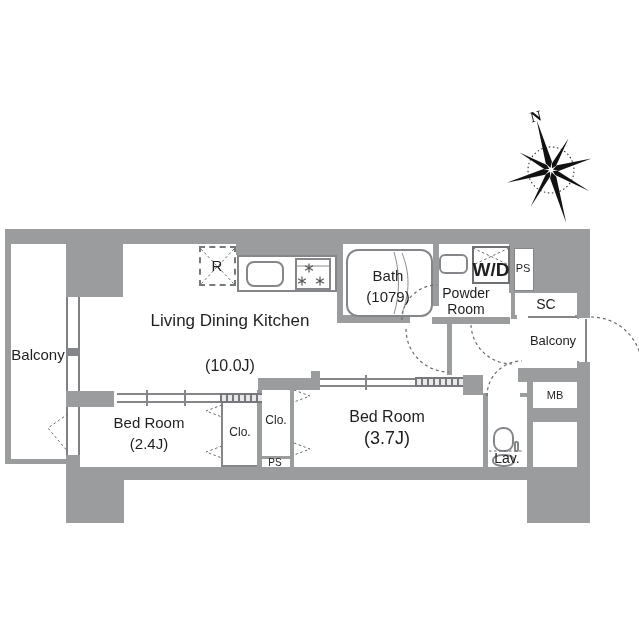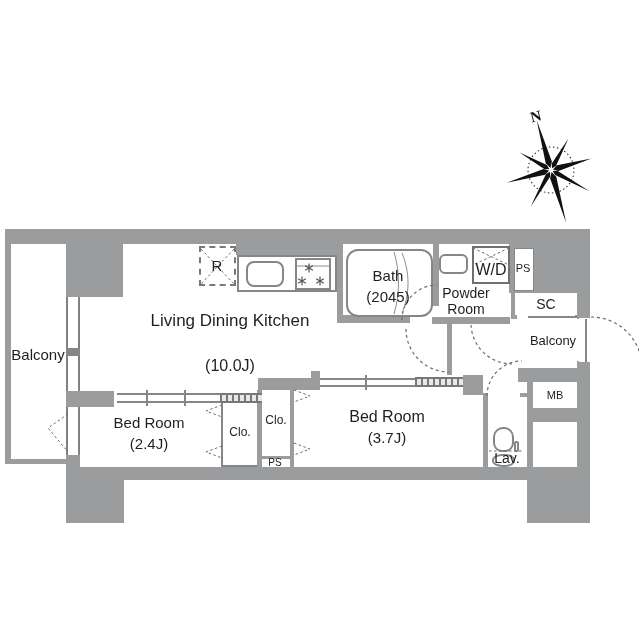--- a/index.html
+++ b/index.html
@@ -145,7 +145,7 @@
     <div>Powder</div>
     <div>Room</div>
   </div>
-  <div class="lbl" style="left:491px;top:270px;font-size:16px;">W/D</div>
+  <div class="lbl" style="left:491px;top:270px;font-size:19px;font-weight:bold;">W/D</div>
   <div class="lbl" style="left:523px;top:268px;font-size:11px;">PS</div>
   <div class="lbl" style="left:546px;top:304px;font-size:14px;">SC</div>
   <div class="lbl" style="left:553px;top:341px;font-size:13px;">Balcony</div>

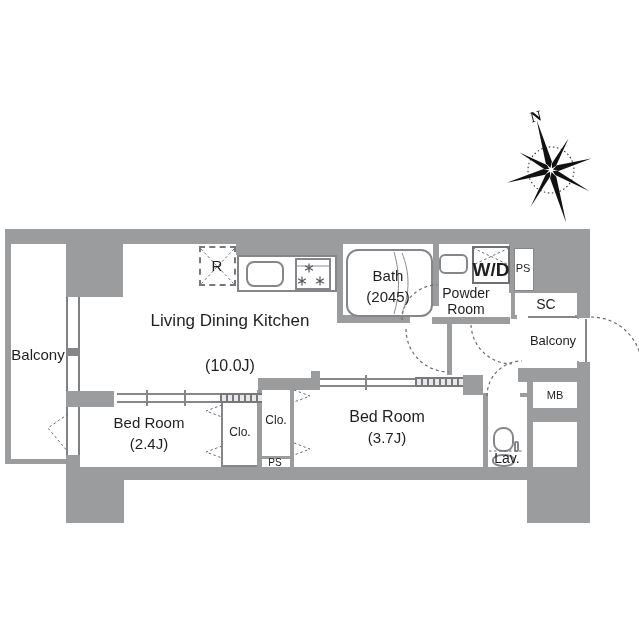--- a/index.html
+++ b/index.html
@@ -140,7 +140,7 @@
   <div class="lbl" style="left:230px;top:321px;font-size:17px;">Living Dining Kitchen</div>
   <div class="lbl" style="left:230px;top:342px;font-size:16px;margin-top:24px;">(10.0J)</div>
   <div class="lbl" style="left:388px;top:276px;font-size:15px;">Bath</div>
-  <div class="lbl" style="left:388px;top:297px;font-size:15px;">(2045)</div>
+  <div class="lbl" style="left:388px;top:297px;font-size:15px;">(1079)</div>
   <div class="lbl" style="left:466px;top:301px;font-size:14px;">
     <div>Powder</div>
     <div>Room</div>

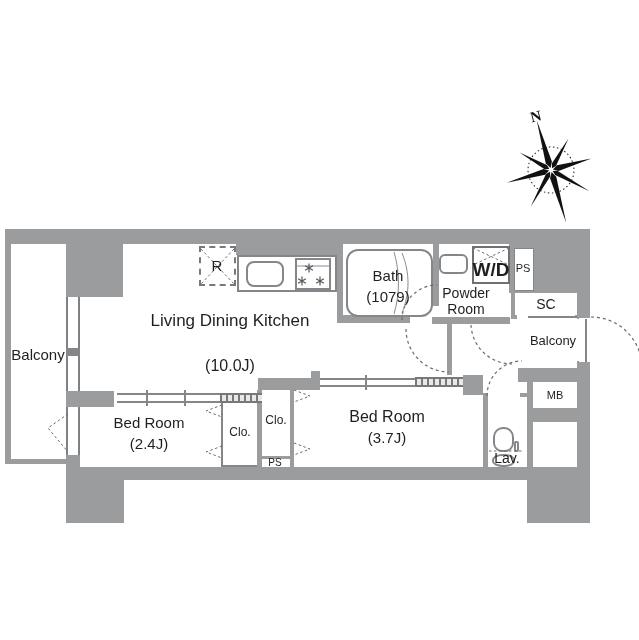--- a/index.html
+++ b/index.html
@@ -157,7 +157,7 @@
   <div class="lbl" style="left:276px;top:421px;font-size:12px;">Clo.</div>
   <div class="lbl" style="left:275px;top:463px;font-size:10px;">PS</div>
   <div class="lbl" style="left:387px;top:417px;font-size:16px;">Bed Room</div>
-  <div class="lbl" style="left:387px;top:438px;font-size:15px;">(3.7J)</div>
+  <div class="lbl" style="left:387px;top:438px;font-size:18px;">(3.7J)</div>
   <div class="lbl" style="left:217px;top:266px;font-size:15px;">R</div>
   <div class="lbl" style="left:536px;top:117px;font-size:15px;font-family:'Liberation Serif',serif;font-weight:bold;transform:translate(-50%,-50%) rotate(-14deg);color:#111;">N</div>
 

